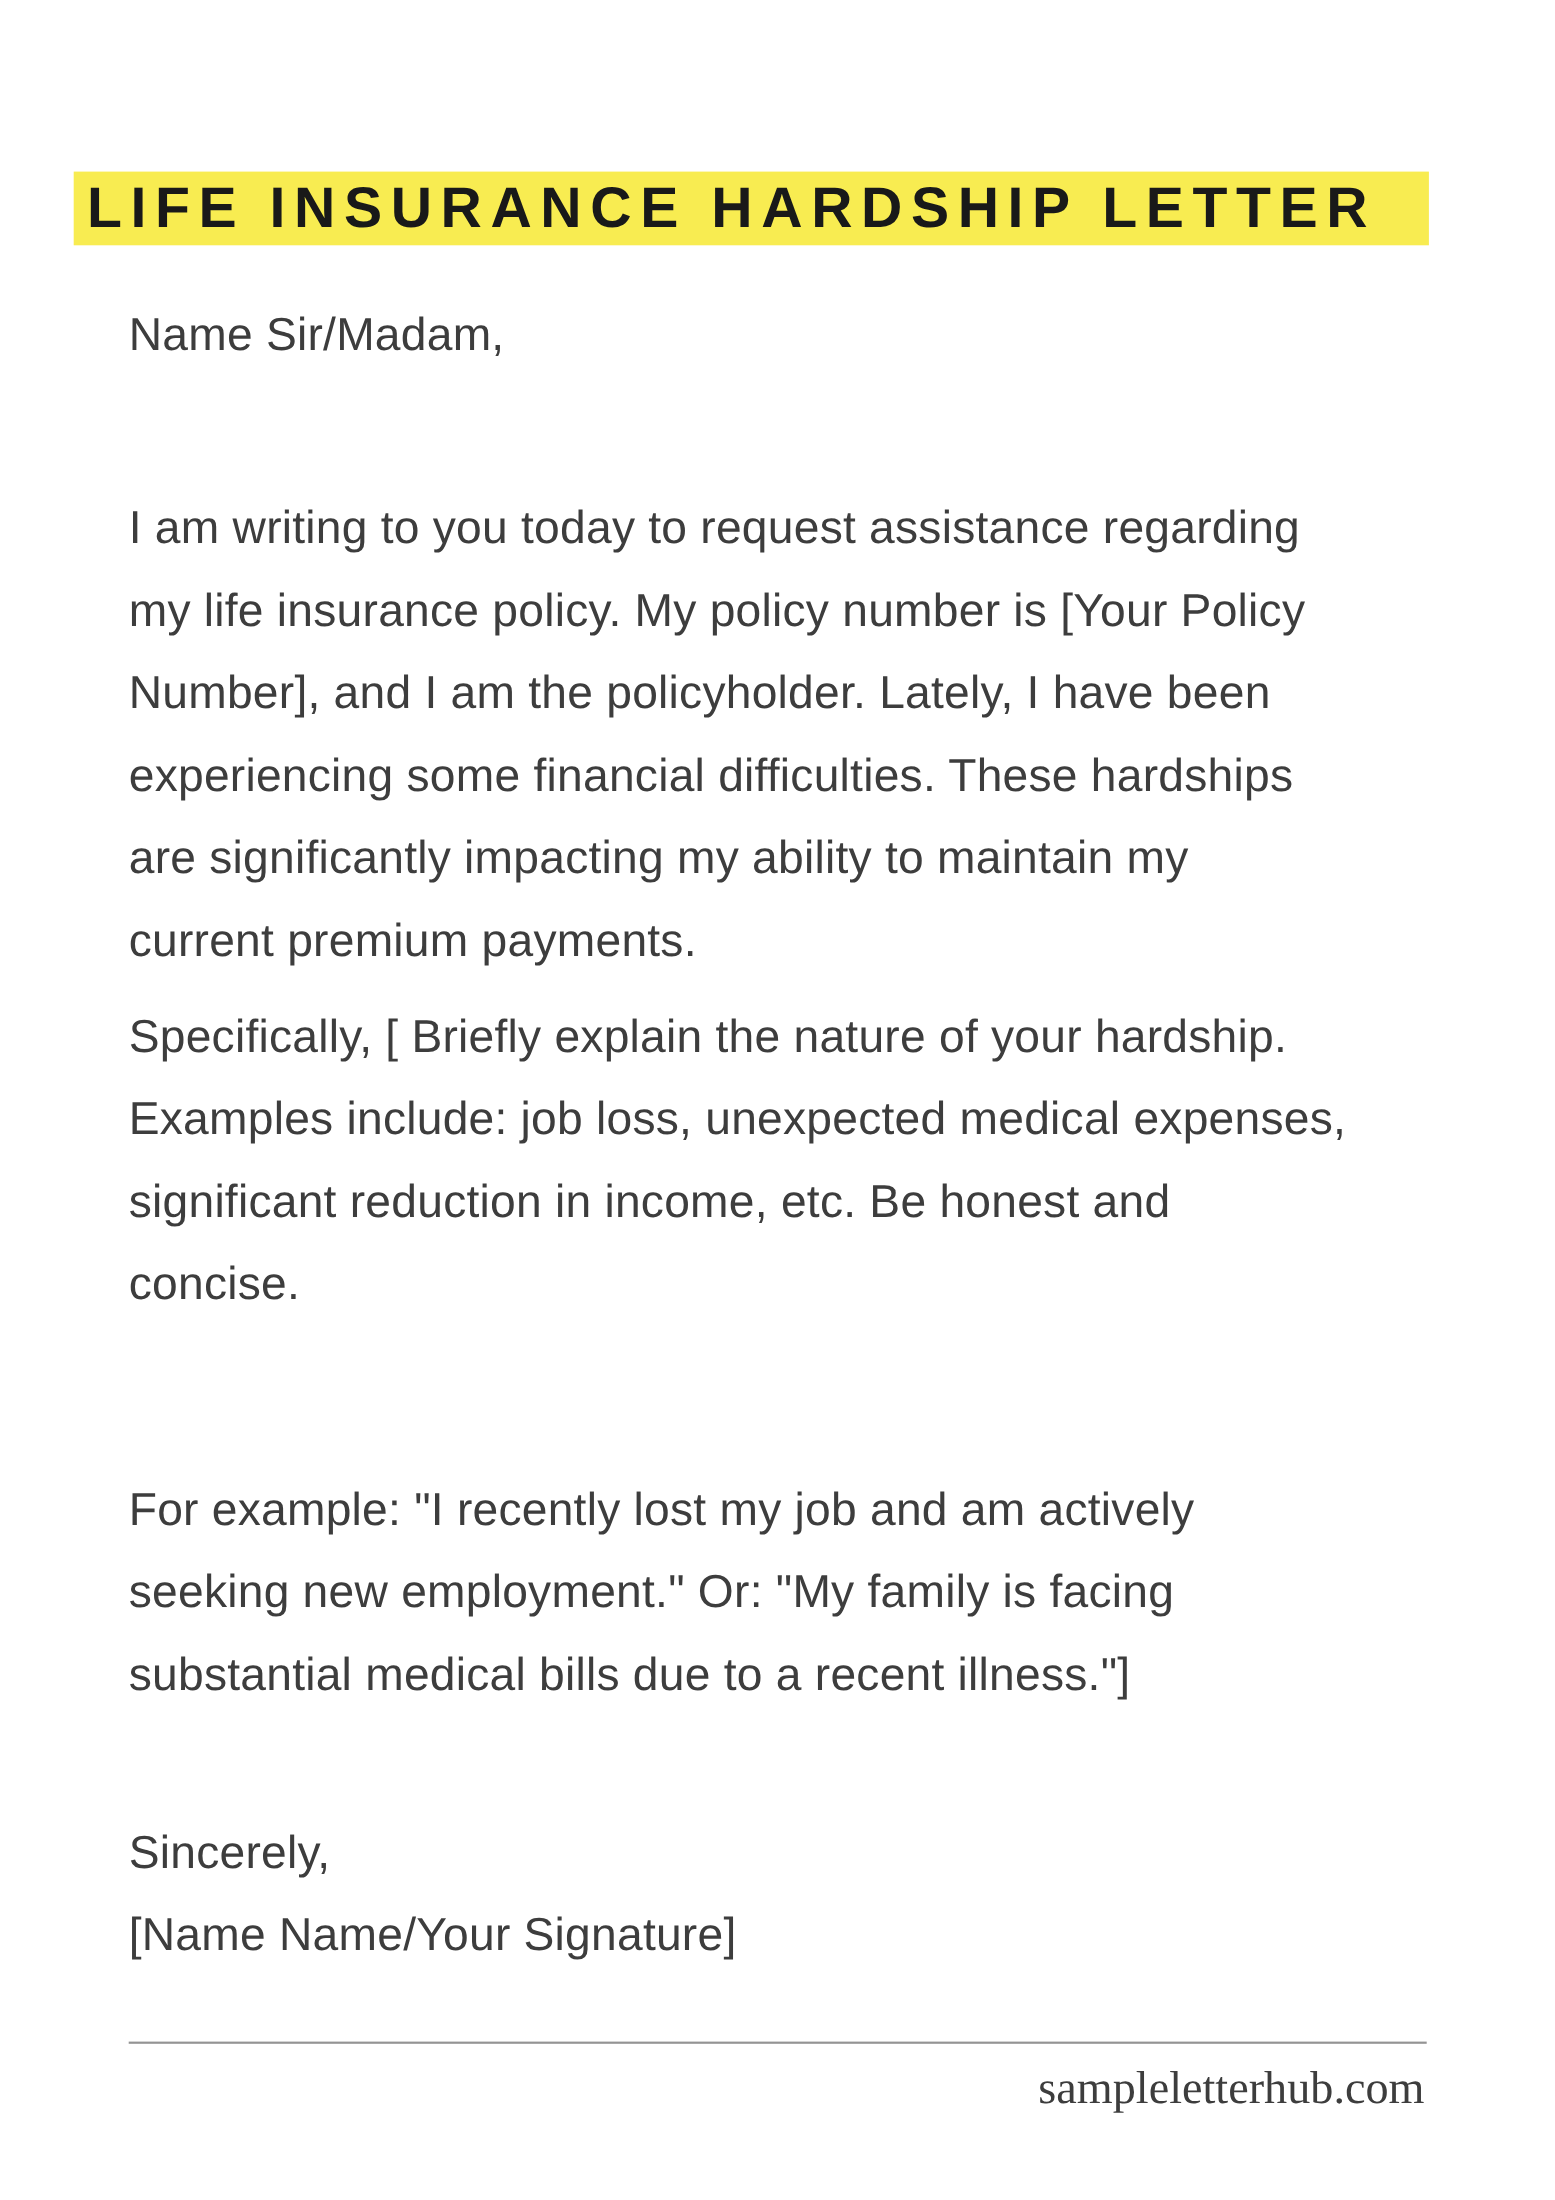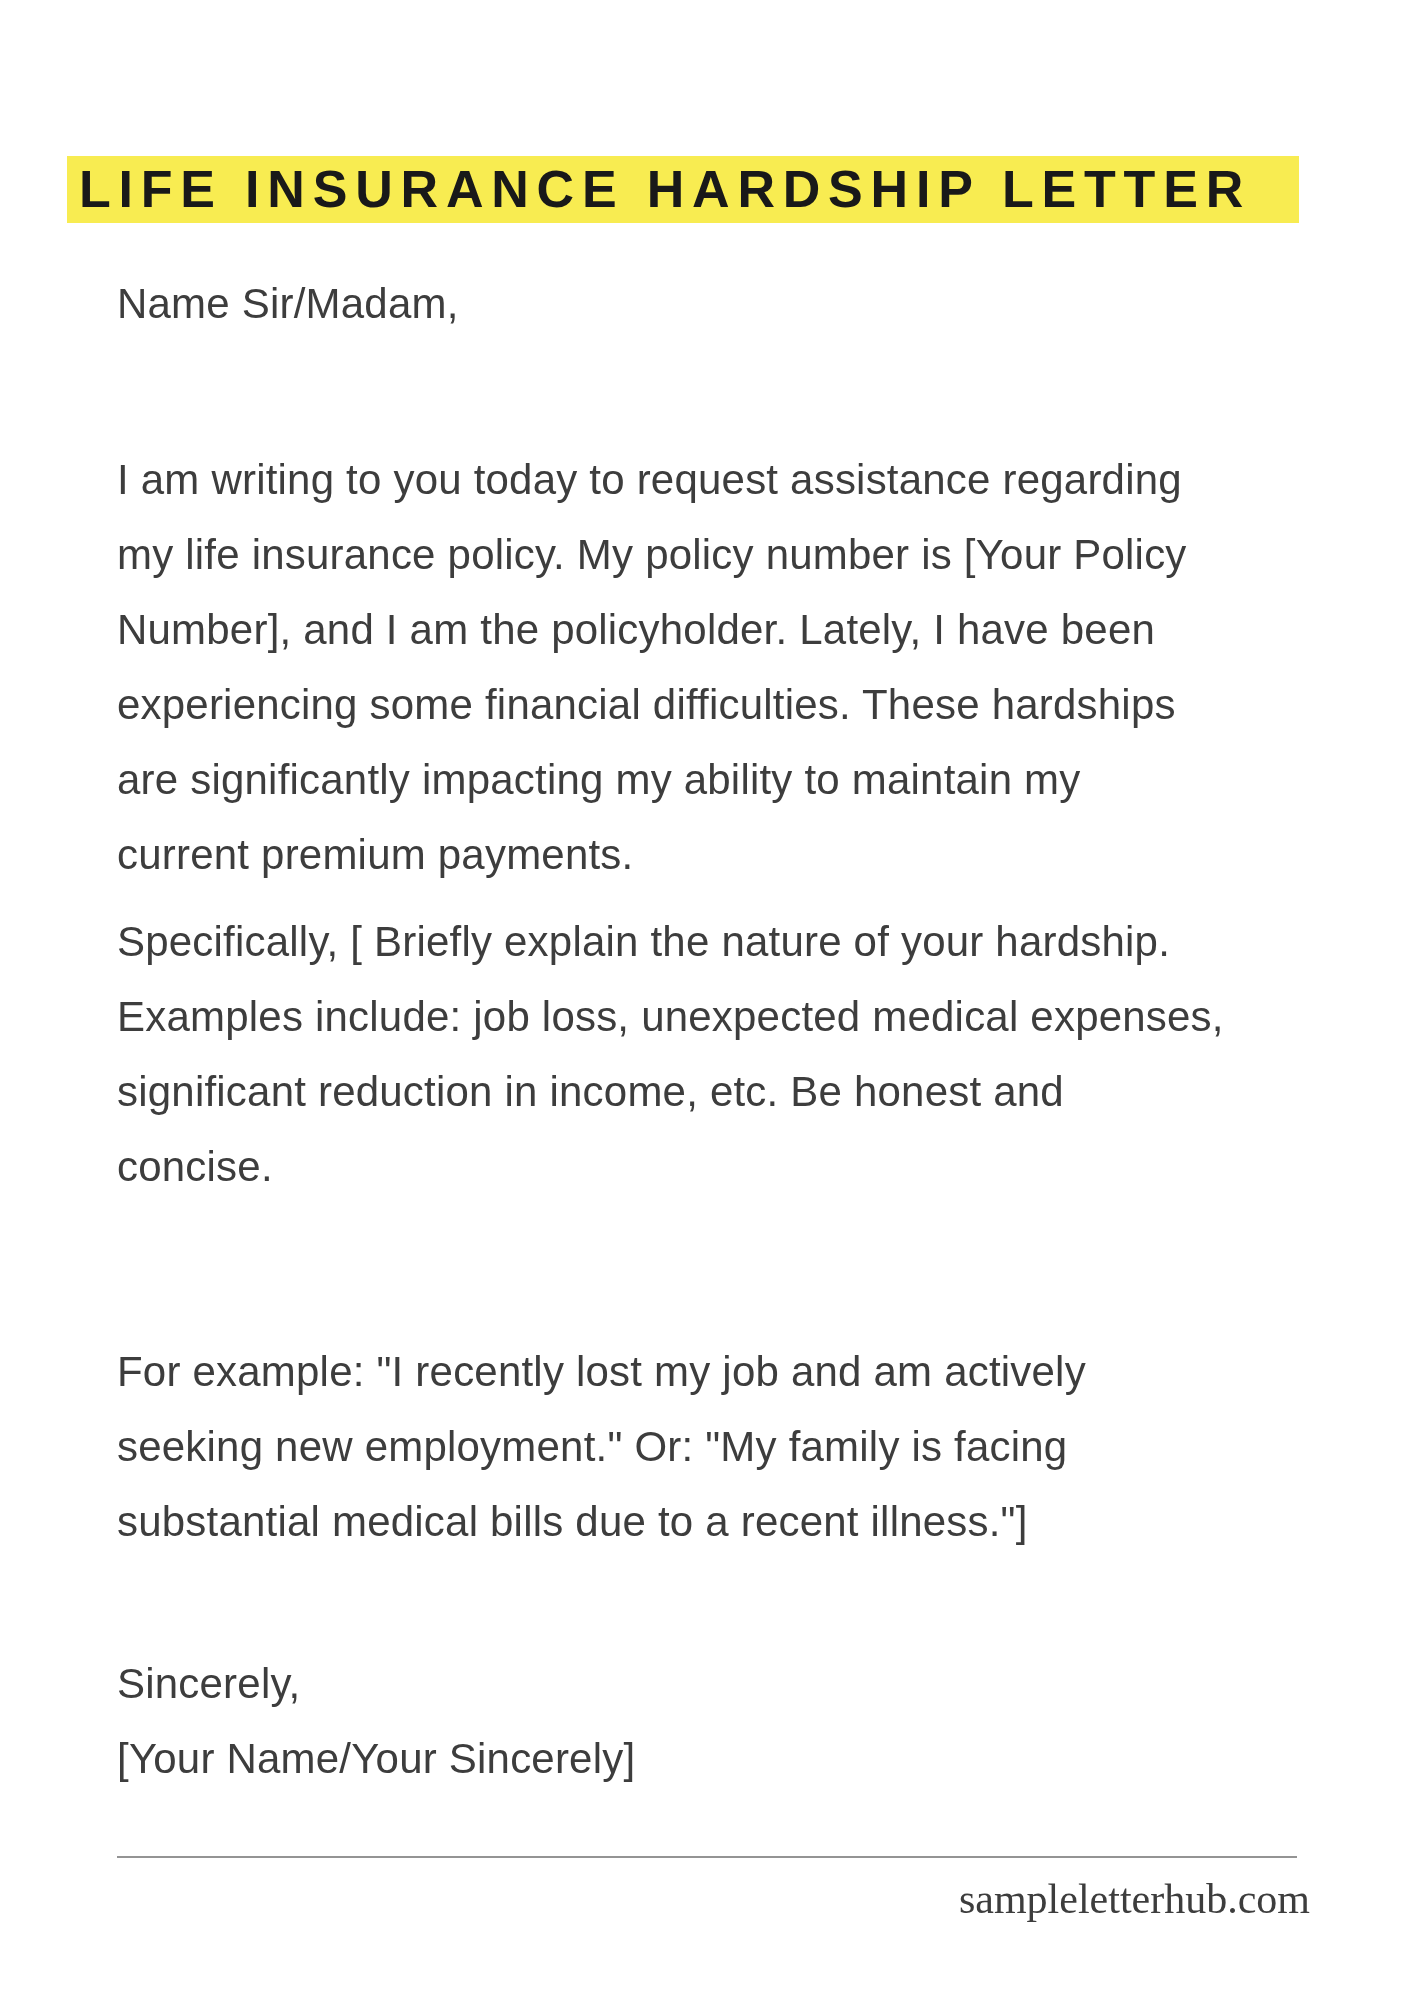--- a/index.html
+++ b/index.html
@@ -107,7 +107,7 @@
 substantial medical bills due to a recent illness."]</p>
 
     <p class="text-block closing">Sincerely,
-[Your Name/Your Sincerely]</p>
+[Name Name/Your Signature]</p>
   </div>
 
   <hr class="footer-rule">

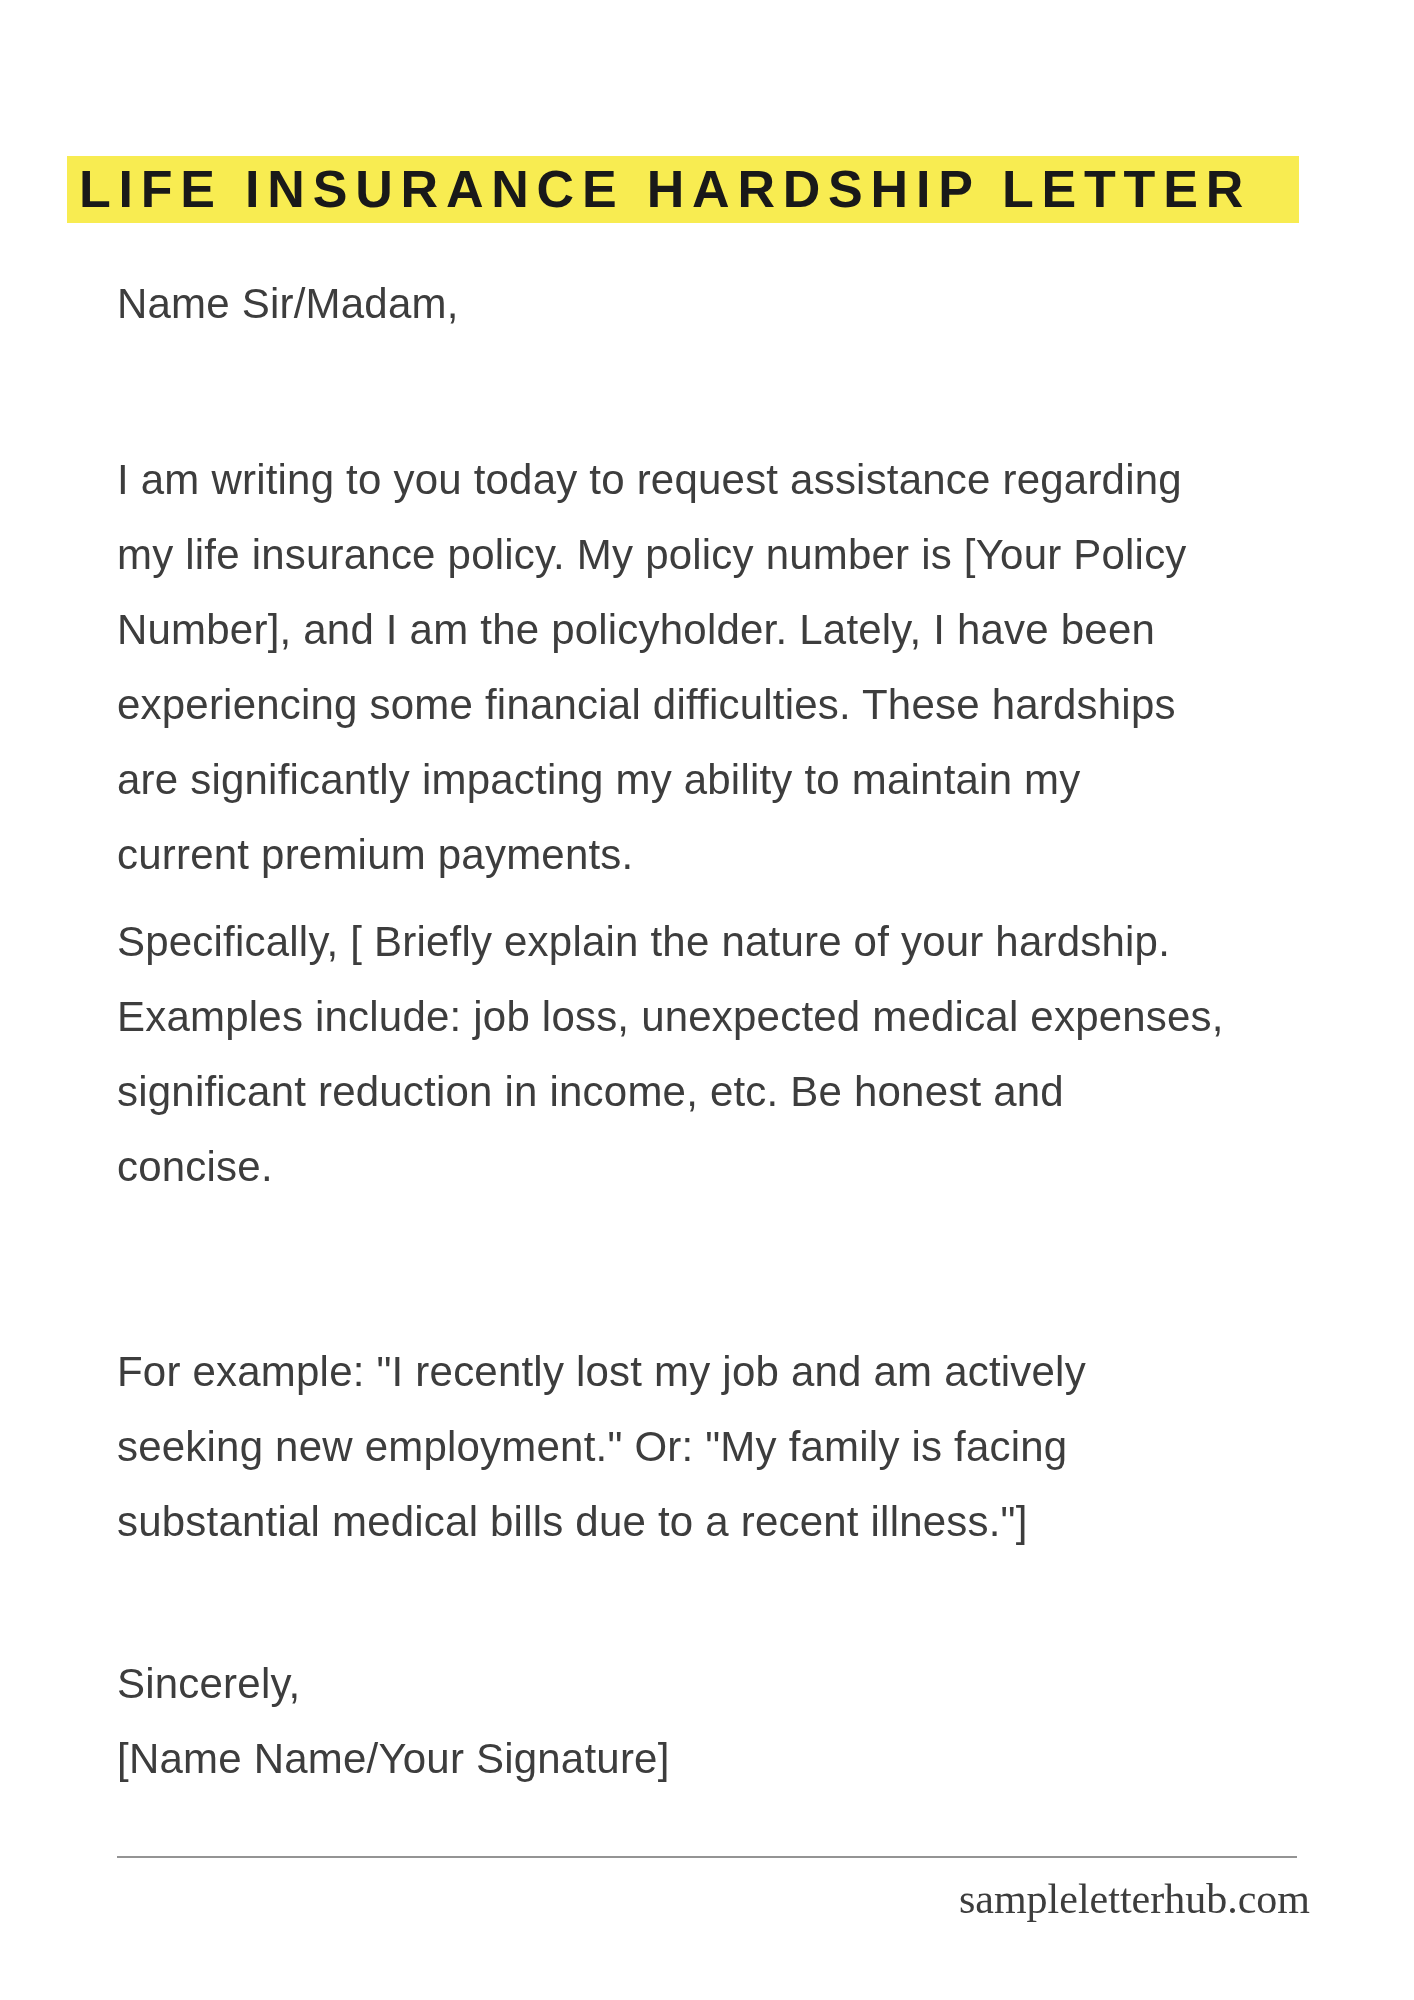--- a/index.html
+++ b/index.html
@@ -69,7 +69,7 @@
   }
   .footer-site {
     position: absolute;
-    right: 104px;
+    right: 119px;
     top: 1874px;
     font-family: "Liberation Serif", serif;
     font-size: 42px;

